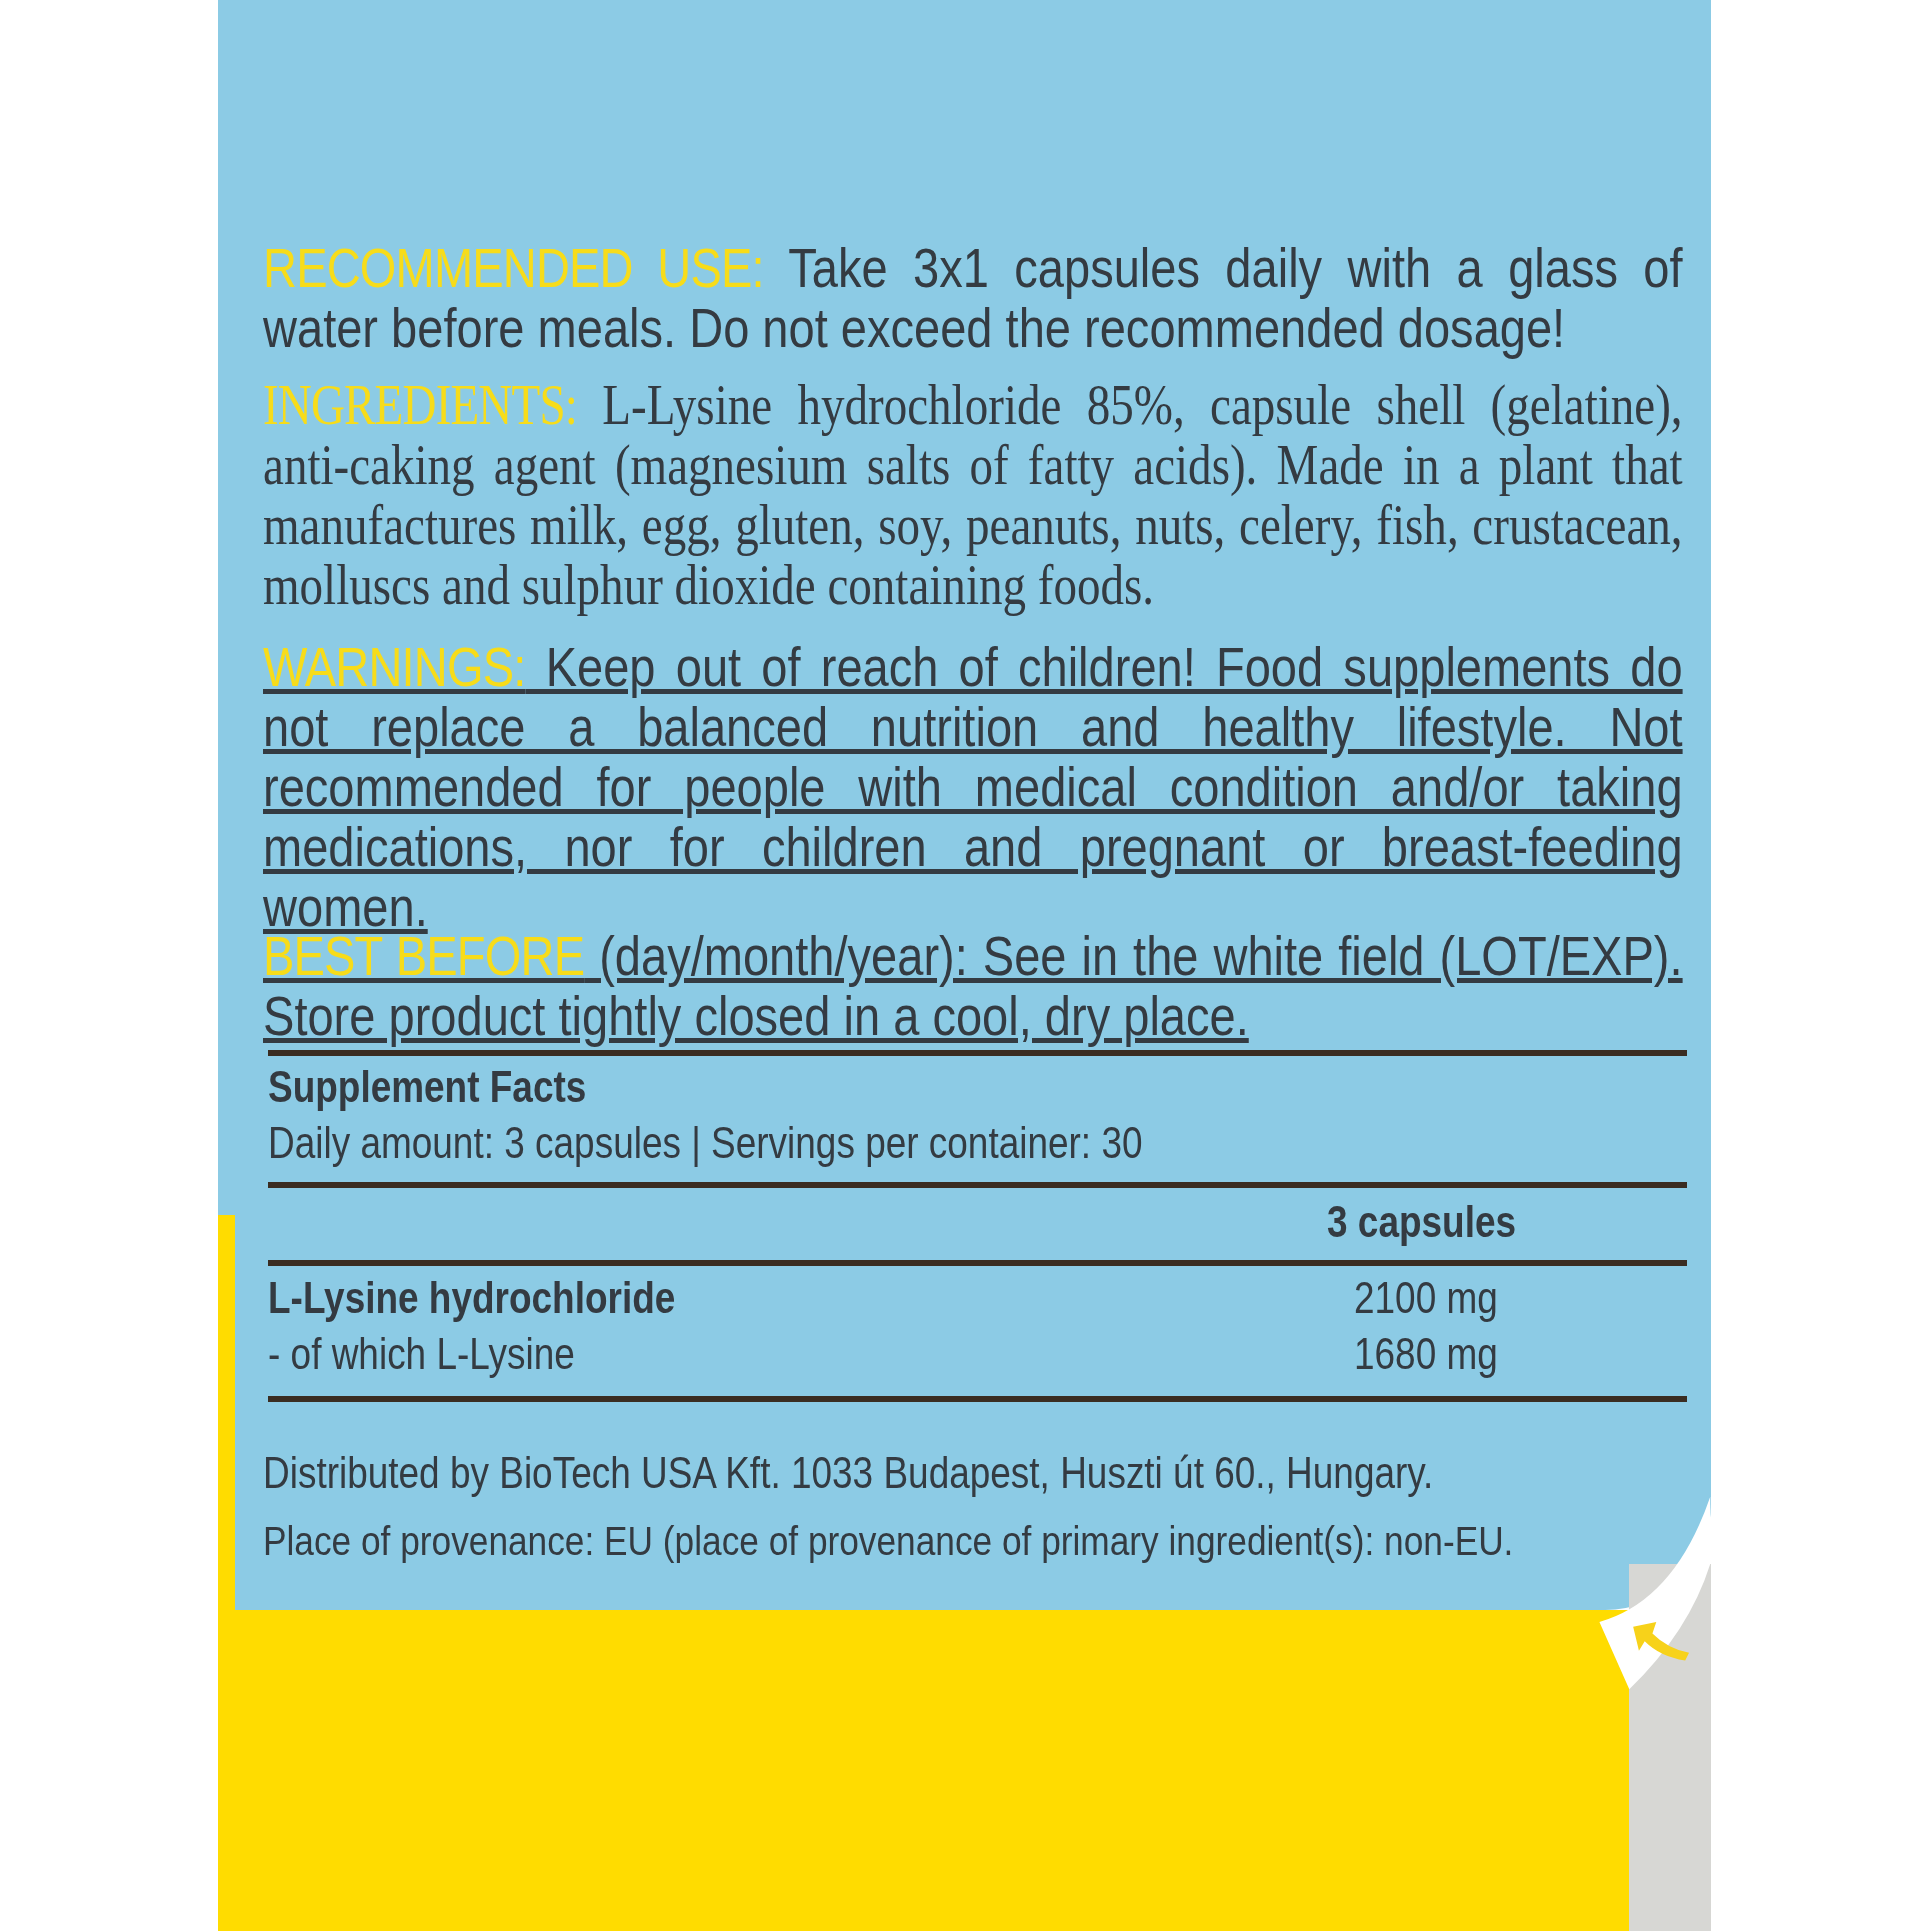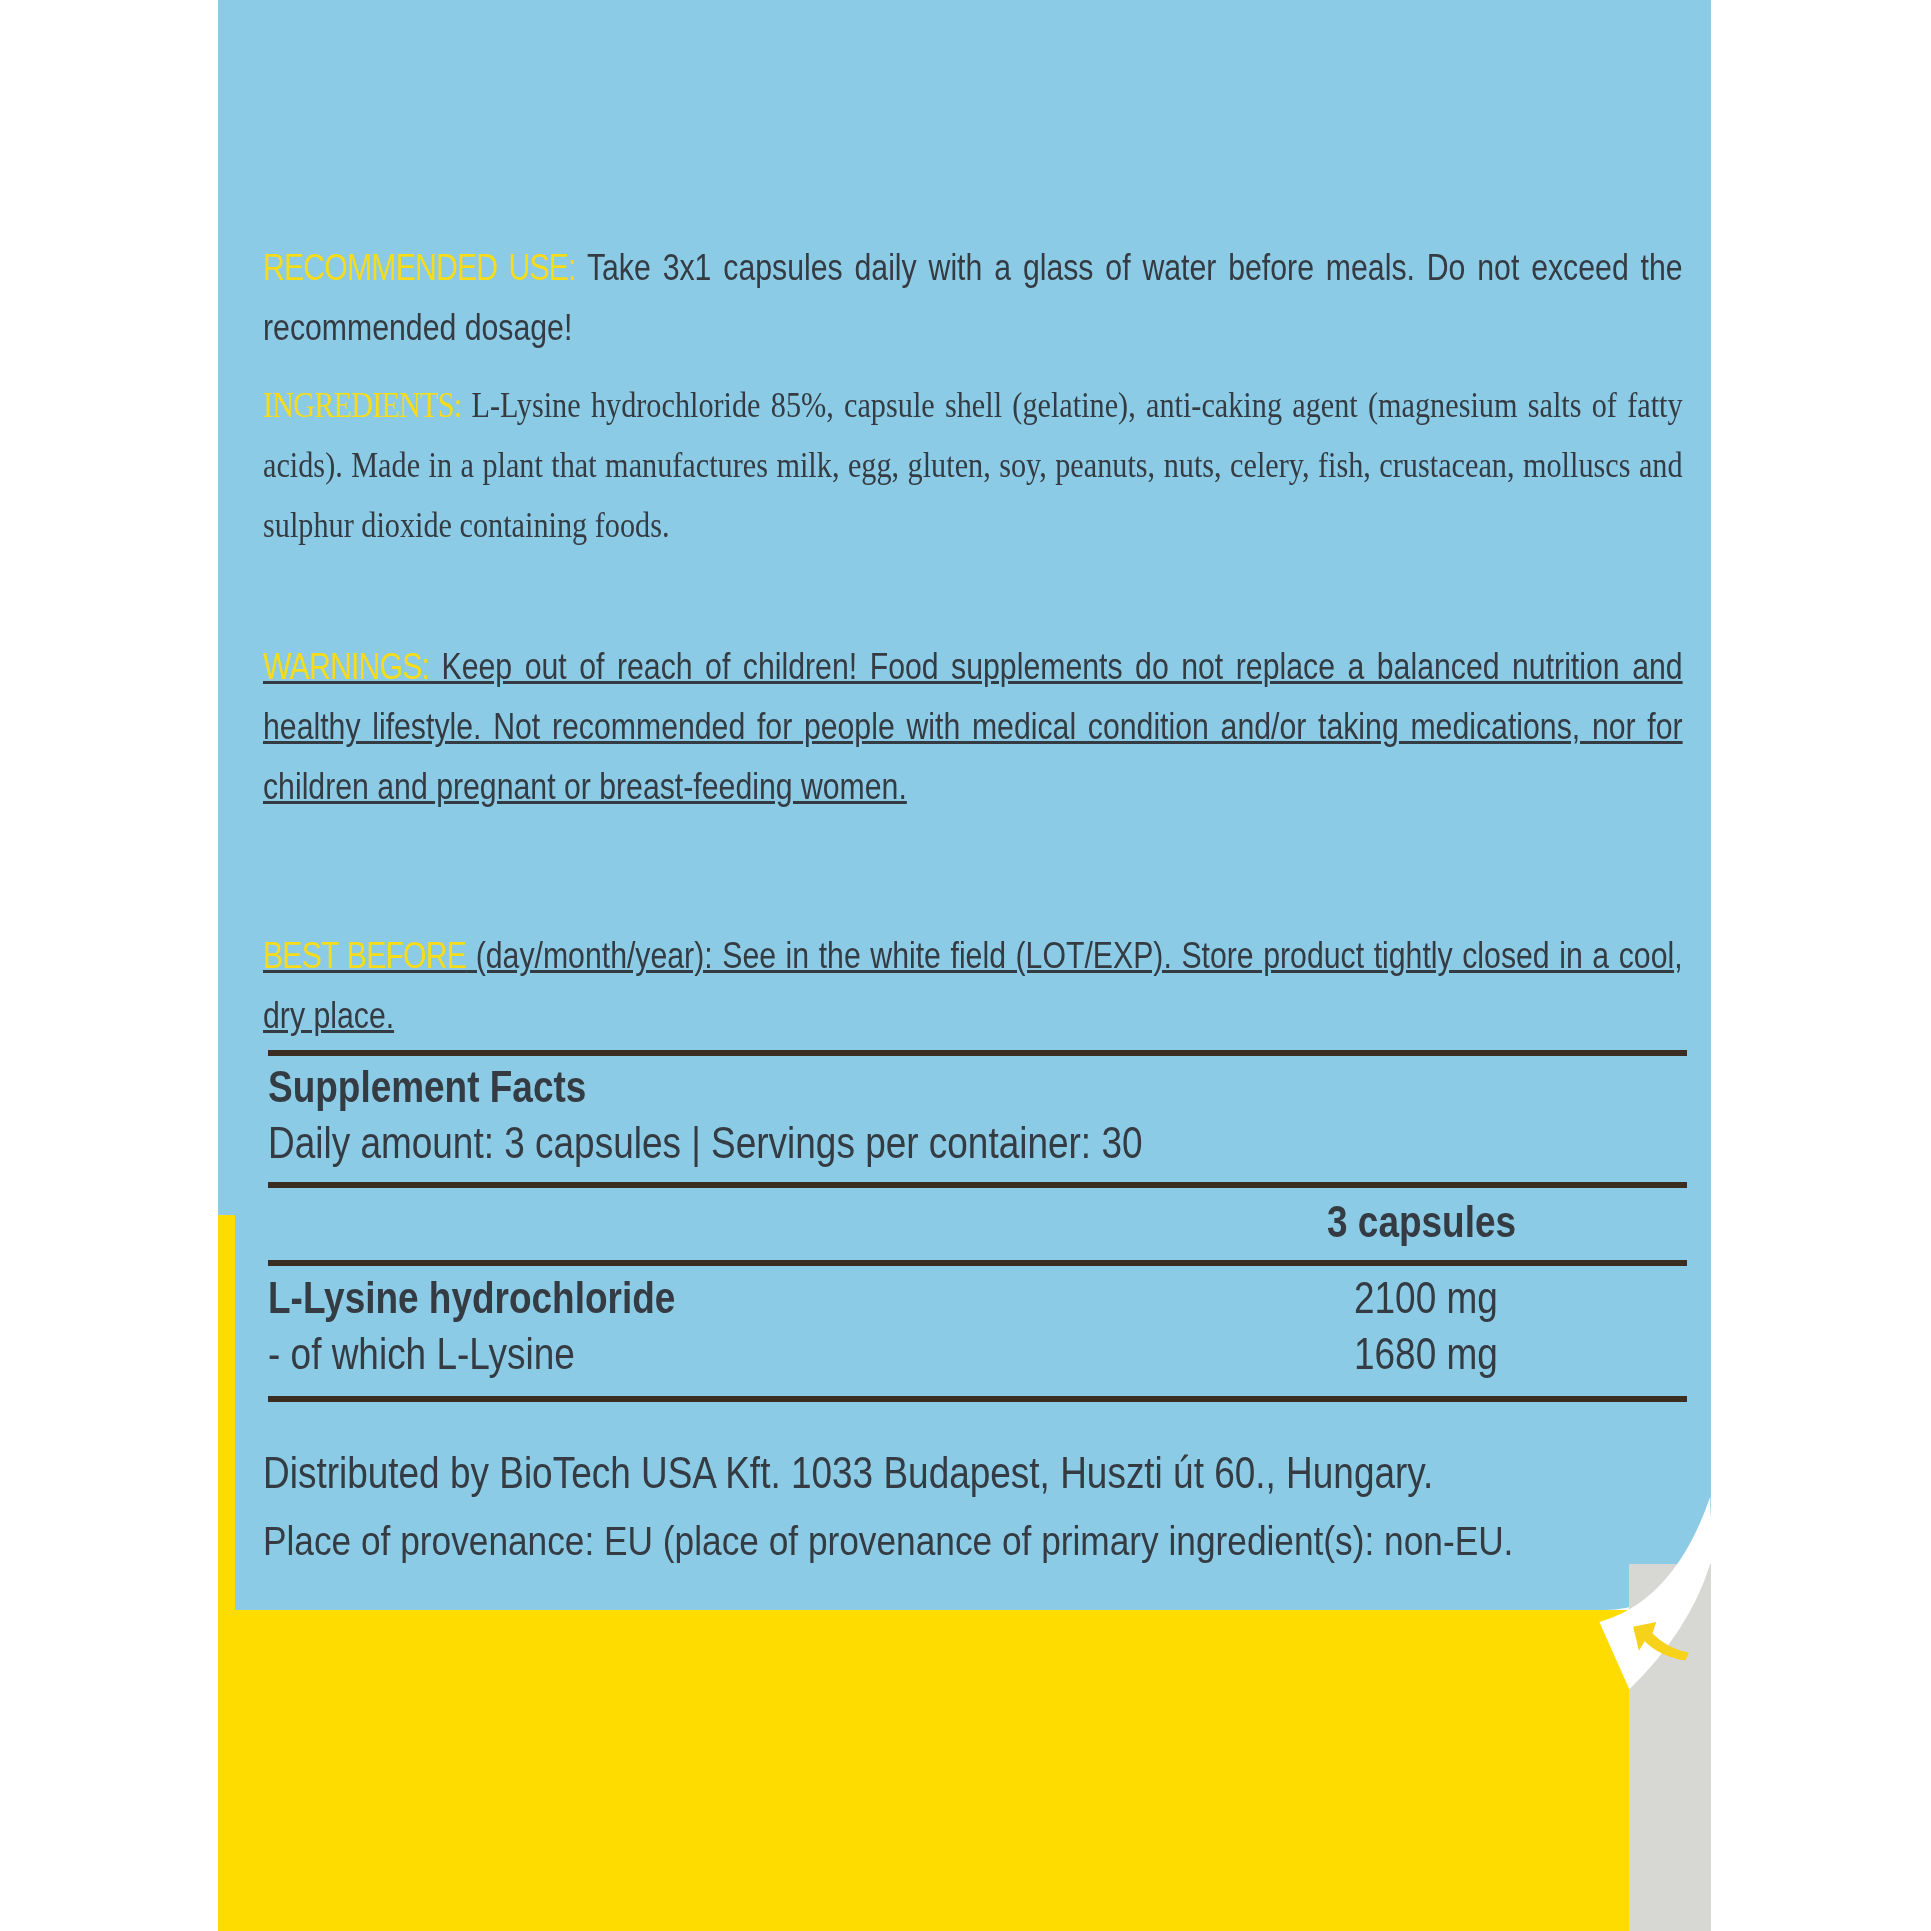--- a/index.html
+++ b/index.html
@@ -12,7 +12,7 @@
   .grey-strip { position:absolute; left:1629px; top:1564px; width:82px; height:367px; background:#d7d7d4; }
   .peel { position:absolute; left:1583px; top:1487px; width:135px; height:212px; }
   .text-block { position:absolute; left:263px; width:1419px; color:#343b42;
-                font-size:36px; line-height:60px; text-align:justify; text-align-last:left; }
+                font-size:56px; line-height:60px; text-align:justify; text-align-last:left; }
   .text-block .inner { display:block; transform:scaleX(0.84); transform-origin:left top; width:1690px; }
   .label { color:#f7dc1a; font-weight:normal; letter-spacing:-1px; }
   .rule { position:absolute; left:268px; width:1419px; background:#3a2d22; }

